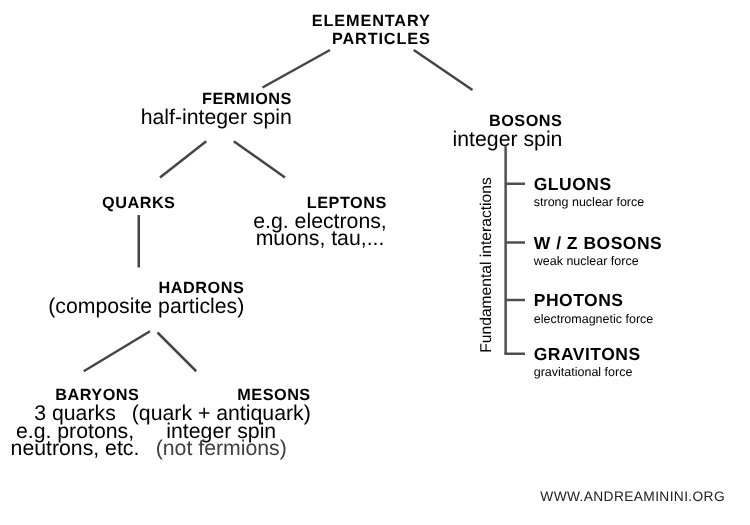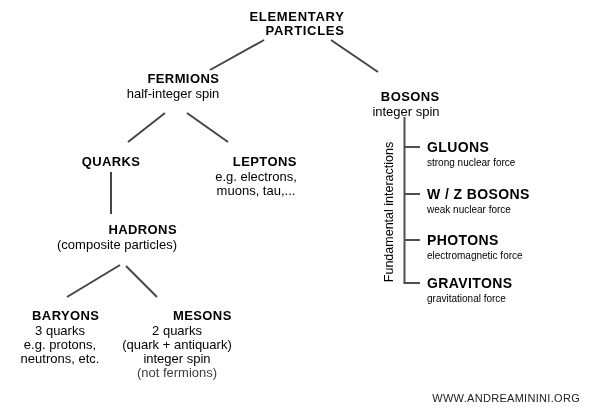--- a/index.html
+++ b/index.html
@@ -40,7 +40,7 @@
     margin-top: 1px;
   }
   .node .s {
-    font-size: 13px;
+    font-size: 17px;
     line-height: 14px;
     font-weight: normal;
   }

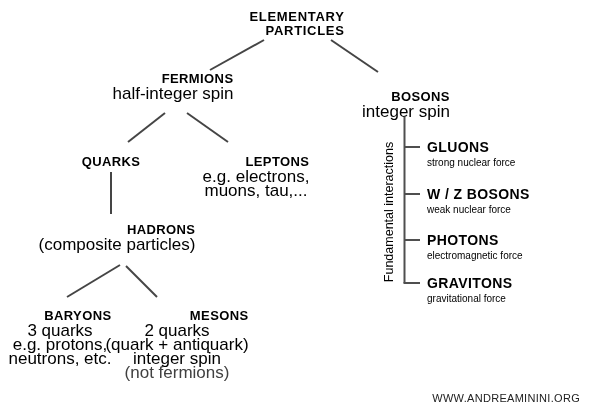--- a/index.html
+++ b/index.html
@@ -160,7 +160,6 @@
   <div class="node" style="left:177px; top:308px;">
     <div class="t">MESONS</div>
     <div class="subs">
-      <div class="s">2 quarks</div>
       <div class="s">(quark + antiquark)</div>
       <div class="s">integer spin</div>
       <div class="s note-red">(not fermions)</div>

